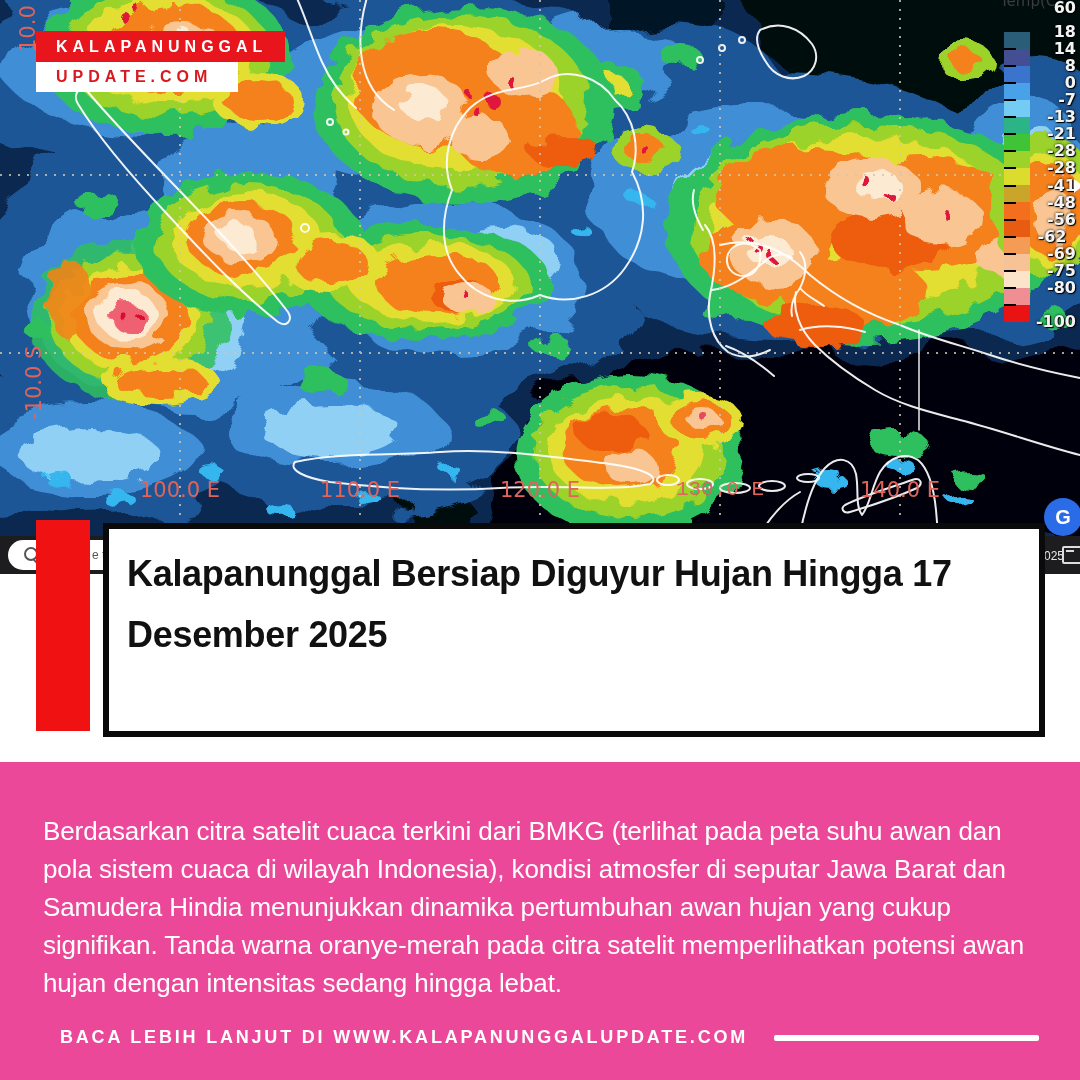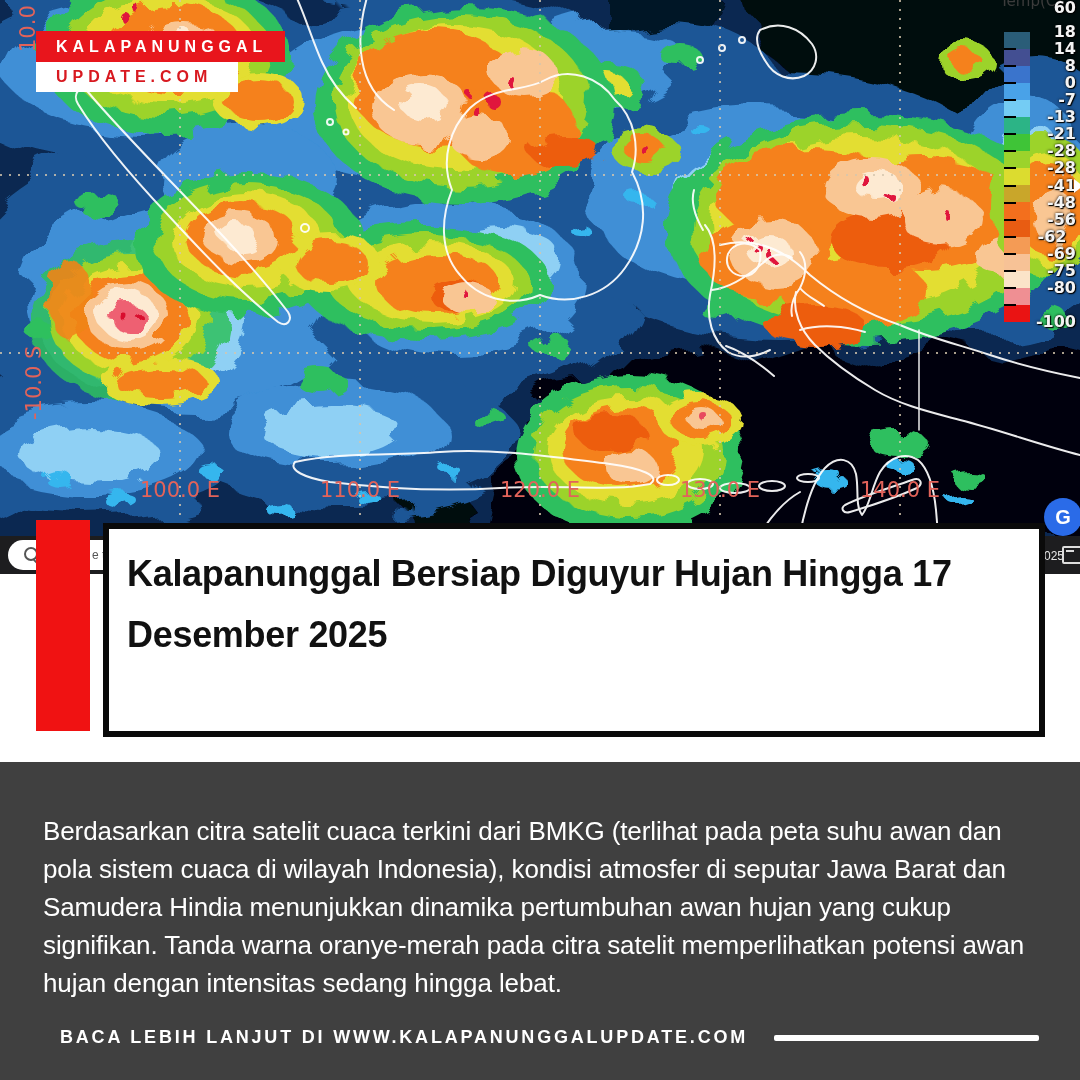--- a/index.html
+++ b/index.html
@@ -334,7 +334,7 @@
     <div class="coord lon" style="left:125px;">100.0 E</div>
     <div class="coord lon" style="left:305px;">110.0 E</div>
     <div class="coord lon" style="left:485px;">120.0 E</div>
-    <div class="coord lon" style="left:665px;">130.0 E</div>
+    <div class="coord lon" style="left:665px;font-family:Liberation Mono, monospace;">130.0 E</div>
     <div class="coord lon" style="left:845px;">140.0 E</div>
 
     <div class="colorbar">

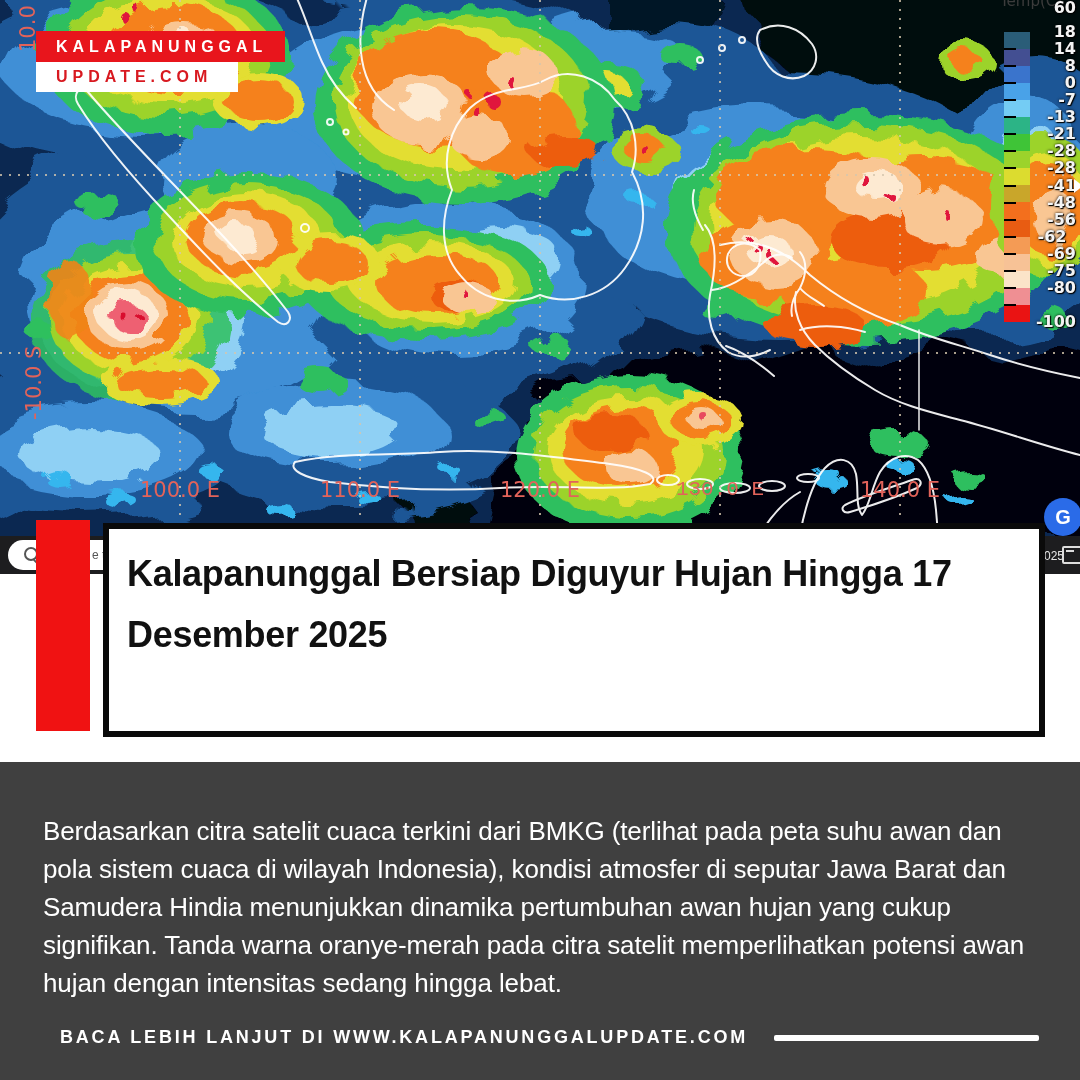--- a/index.html
+++ b/index.html
@@ -51,7 +51,7 @@
            color:#111;letter-spacing:-0.3px;}
   .card h1 .block{display:block;}
   
-  .red-section{position:absolute;left:0;top:762px;width:1080px;height:318px;background:#404040;z-index:5;}
+  .red-section{position:absolute;left:0;top:762px;width:1080px;height:318px;background:#ec4899;z-index:5;}
   .article-body{position:absolute;left:43px;top:24px;width:1006px;font-size:26px;line-height:38px;
                 color:#fff;letter-spacing:-0.1px;}
   .footer-row{position:absolute;left:60px;right:41px;bottom:32px;display:flex;align-items:center;gap:26px;}

